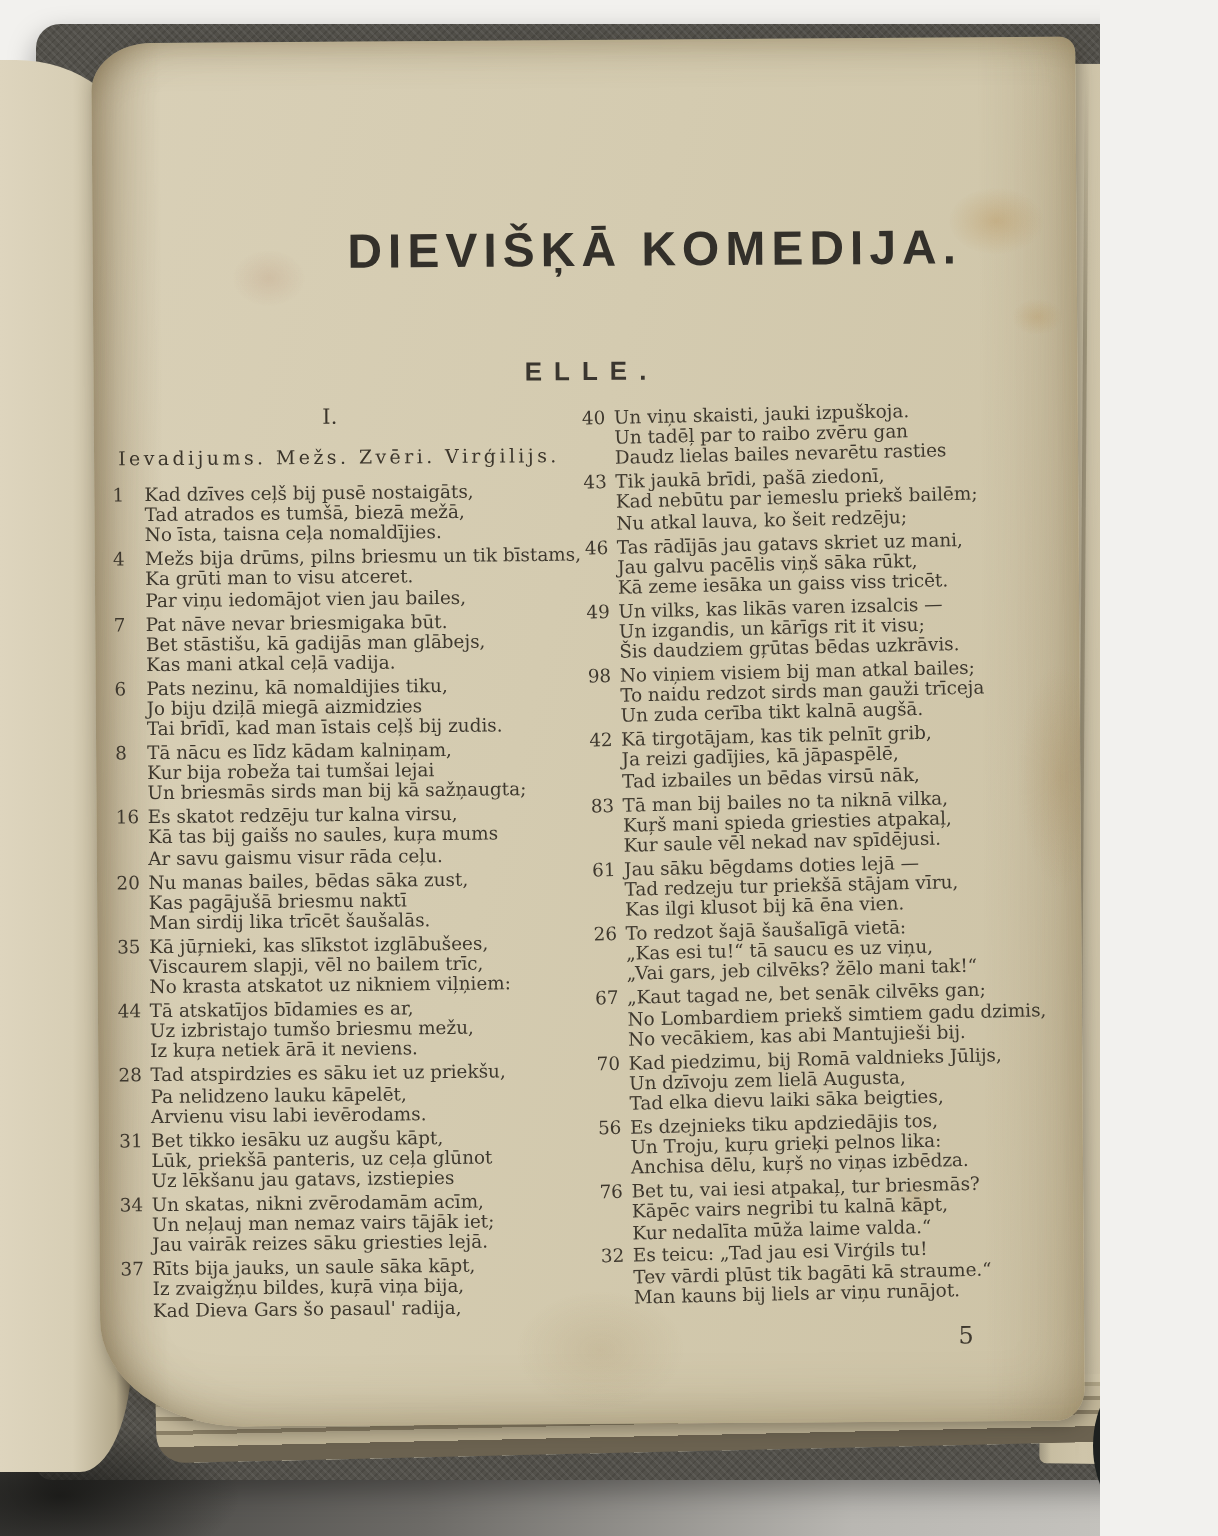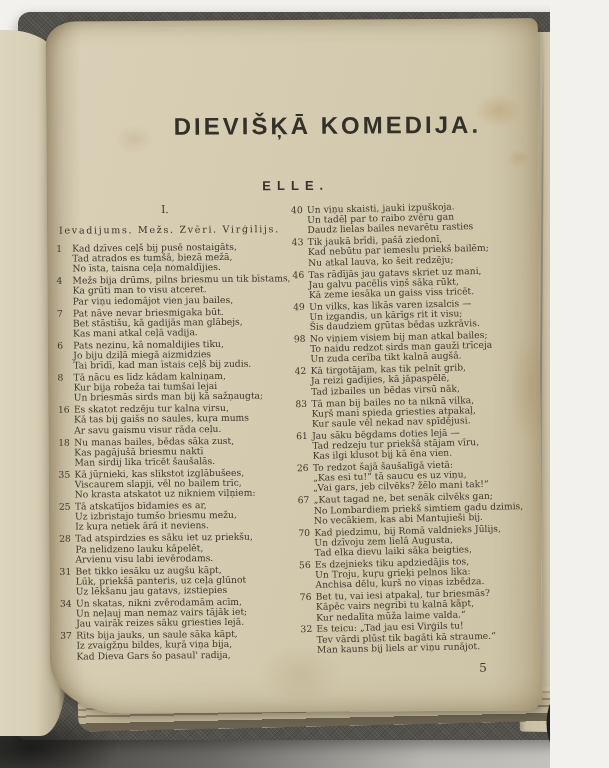--- a/index.html
+++ b/index.html
@@ -153,7 +153,7 @@
   </div>
 
   <div class="tercet" data-interactable="false">
-    <span class="verse-number" data-interactable="false">18</span>
+    <span class="verse-number" data-interactable="false">20</span>
     <div class="verse-line" data-interactable="false">Nu manas bailes, bēdas sāka zust,</div>
     <div class="verse-line" data-interactable="false">Kas pagājušā briesmu naktī</div>
     <div class="verse-line" data-interactable="false">Man sirdij lika trīcēt šaušalās.</div>

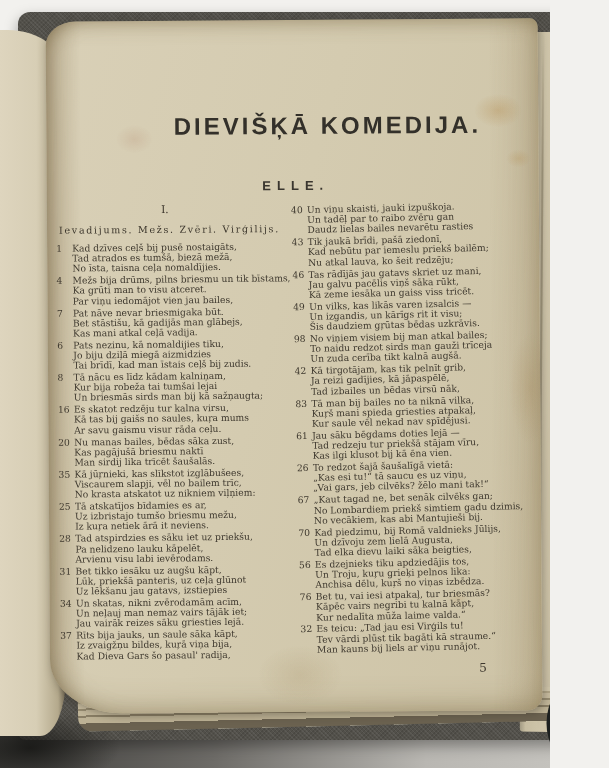--- a/index.html
+++ b/index.html
@@ -167,7 +167,7 @@
   </div>
 
   <div class="tercet" data-interactable="false">
-    <span class="verse-number" data-interactable="false">25</span>
+    <span class="verse-number" data-interactable="false">44</span>
     <div class="verse-line" data-interactable="false">Tā atskatījos bīdamies es ar,</div>
     <div class="verse-line" data-interactable="false">Uz izbristajo tumšo briesmu mežu,</div>
     <div class="verse-line" data-interactable="false">Iz kuŗa netiek ārā it neviens.</div>

